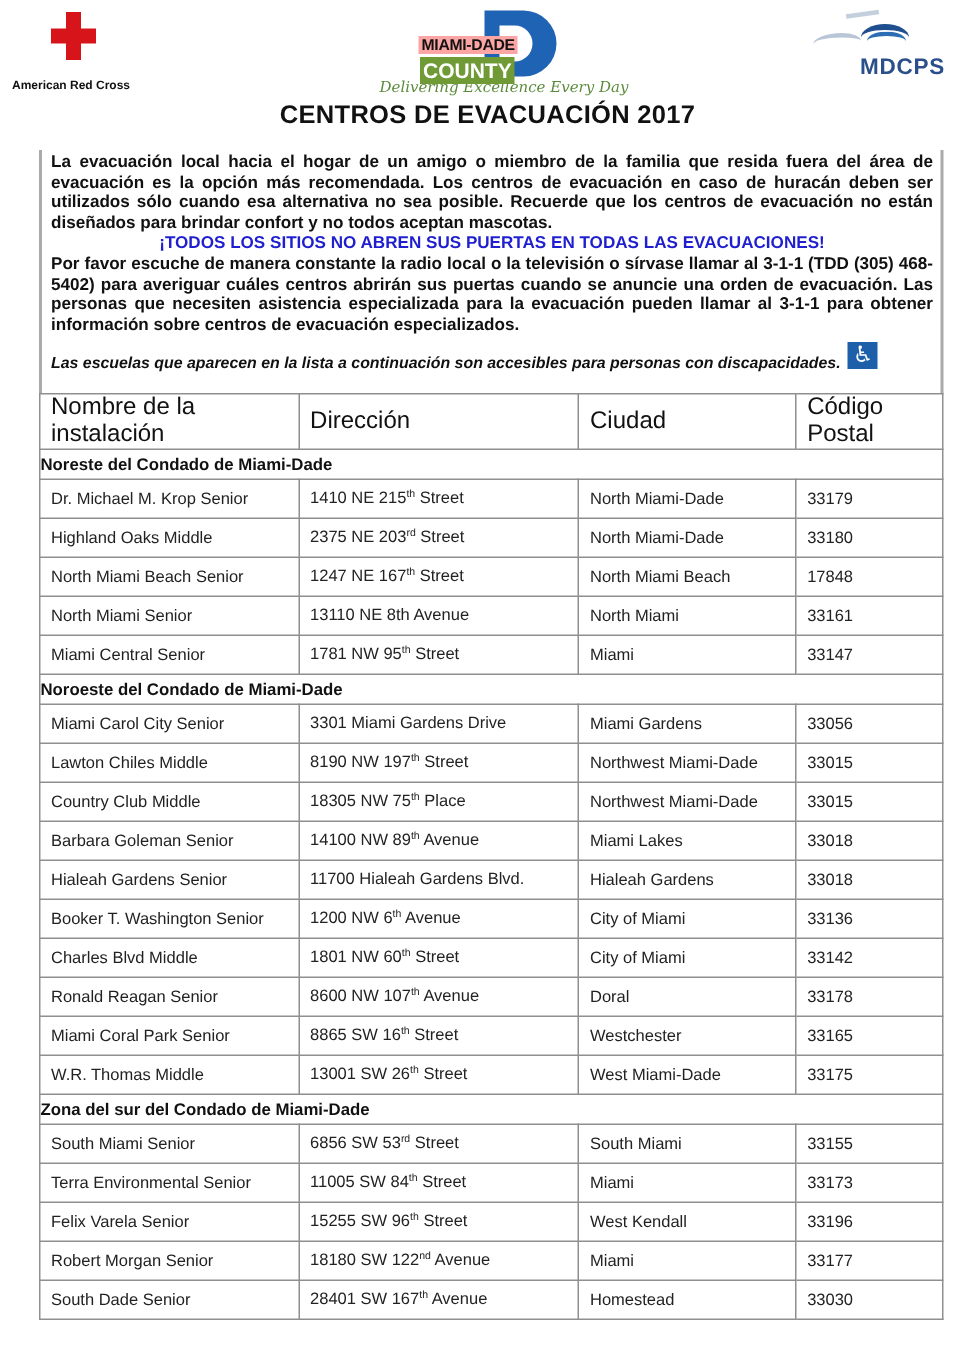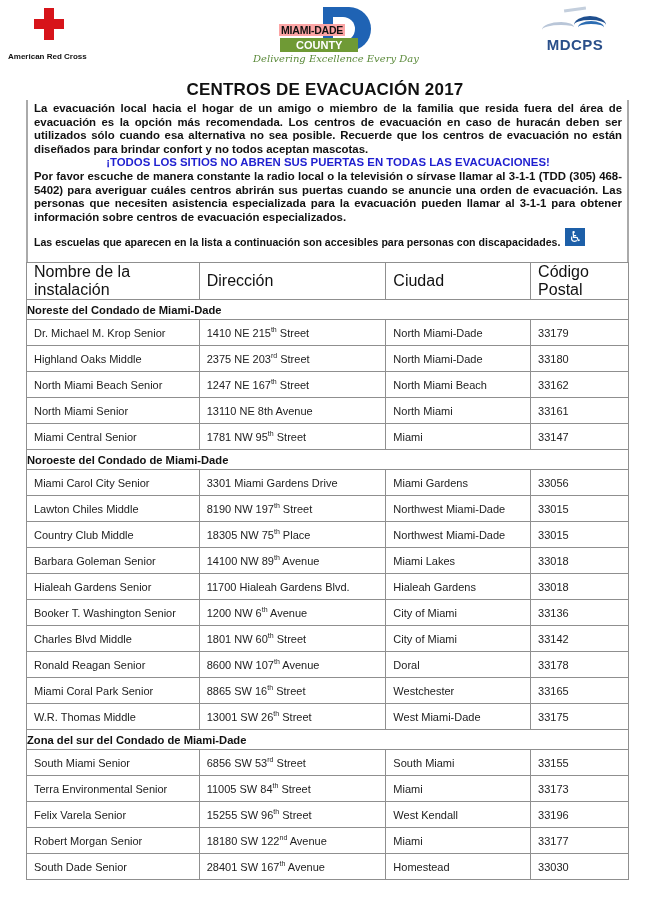--- a/index.html
+++ b/index.html
@@ -17,7 +17,7 @@
   .mdc .dshape { position: absolute; left: 70px; top: 2px; width: 48px; height: 44px; background: #1f63b4; border-radius: 0 24px 24px 0; }
   .mdc .dshape::after { content: ""; position: absolute; left: 10px; top: 10px; width: 22px; height: 24px; background: #fff; border-radius: 0 12px 12px 0; }
   .mdc .mw { position: absolute; left: 26px; top: 19px; font-size: 10.5px; font-weight: bold; color: #111; background: #fca5a5; padding: 0 2px; letter-spacing: -0.2px; z-index: 2; }
-  .mdc .cty { position: absolute; left: 27px; top: 33px; font-size: 11px; font-weight: bold; color: #fff; background: #6f9a35; padding: 1px 16px; z-index: 2; }
+  .mdc .cty { position: absolute; left: 27px; top: 33px; font-size: 14px; font-weight: bold; color: #fff; background: #6f9a35; padding: 1px 2px; z-index: 2; }
   .mdc .tag { position: absolute; left: 0px; top: 48px; font-family: "DejaVu Serif", serif; font-style: italic; font-size: 10px; color: #5b8a3a; white-space: nowrap; }
 
   .mdcps { position: absolute; left: 520px; top: 8px; width: 110px; height: 56px; text-align: center; }

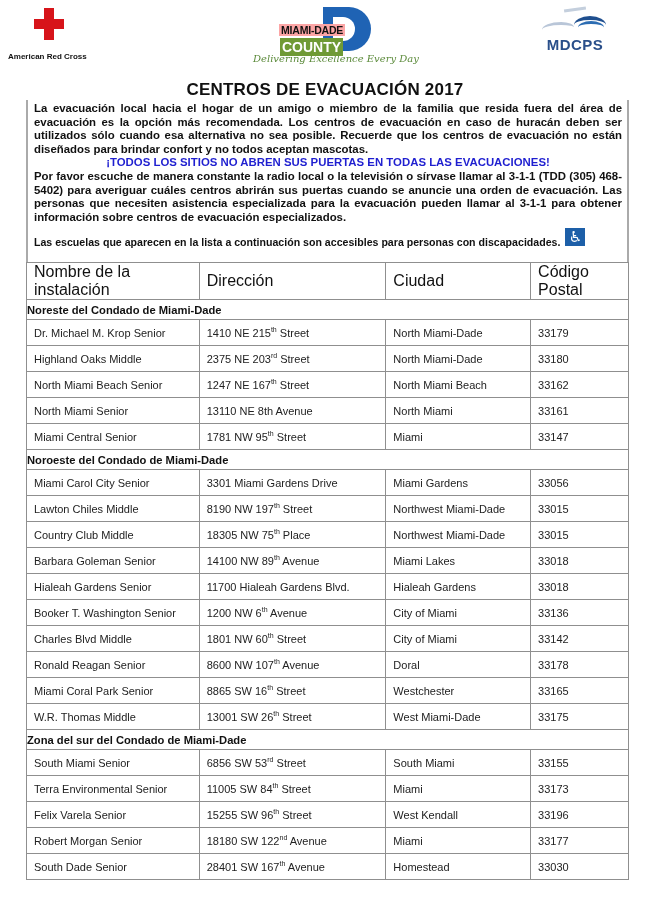--- a/index.html
+++ b/index.html
@@ -20,7 +20,7 @@
   .mdc .cty { position: absolute; left: 27px; top: 33px; font-size: 14px; font-weight: bold; color: #fff; background: #6f9a35; padding: 1px 2px; z-index: 2; }
   .mdc .tag { position: absolute; left: 0px; top: 48px; font-family: "DejaVu Serif", serif; font-style: italic; font-size: 10px; color: #5b8a3a; white-space: nowrap; }
 
-  .mdcps { position: absolute; left: 520px; top: 8px; width: 110px; height: 56px; text-align: center; }
+  .mdcps { position: absolute; left: 520px; top: 8px; width: 110px; height: 56px; text-align: right; }
   .mdcps .book { position: relative; width: 70px; height: 26px; margin: 0 auto; }
   .mdcps .book .l { position: absolute; left: 2px; top: 14px; width: 32px; height: 10px; border-top: 3px solid #b9c6d8; border-radius: 60% 40% 0 0; }
   .mdcps .book .r { position: absolute; left: 34px; top: 8px; width: 32px; height: 14px; border-top: 4px solid #1f4f8f; border-radius: 60% 60% 0 0; }

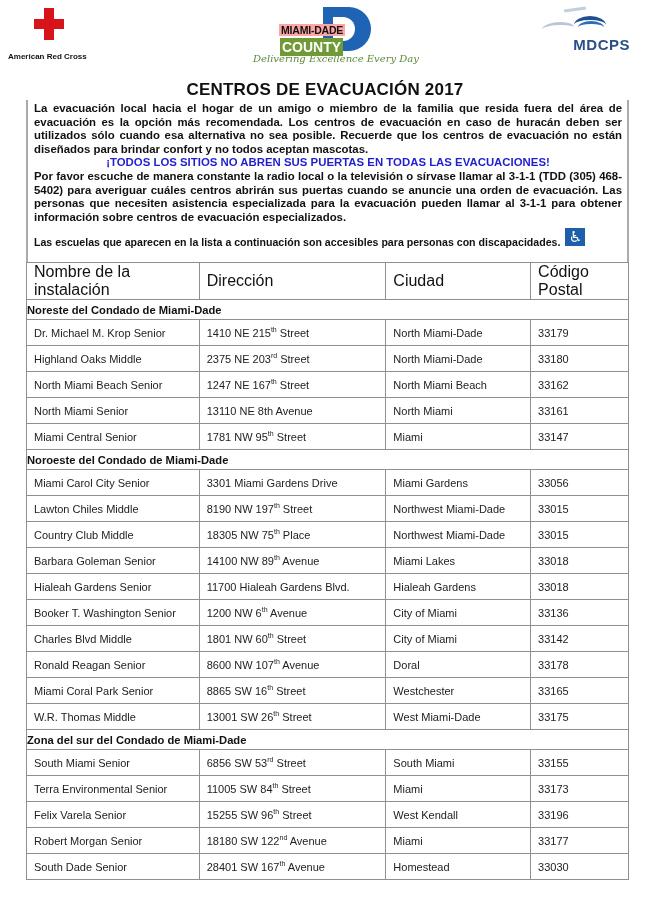--- a/index.html
+++ b/index.html
@@ -29,7 +29,7 @@
   .mdcps .txt { font-size: 15px; font-weight: bold; color: #2a4f8a; letter-spacing: 0.5px; margin-top: 2px; }
 
   
-  .title { position: absolute; left: 0; width: 650px; top: 80px; text-align: center; font-size: 17px; font-weight: bold; letter-spacing: 0.2px; }
+  .title { position: absolute; left: 0; width: 650px; top: 67px; text-align: center; font-size: 17px; font-weight: bold; letter-spacing: 0.2px; }
 
   
   .intro { position: absolute; left: 26px; top: 100px; width: 603px; height: 162px; border-left: 2px solid #aaa; border-right: 2px solid #aaa; box-sizing: border-box; padding: 2px 5px 0 6px; font-size: 11.4px; font-weight: bold; line-height: 13.6px; }

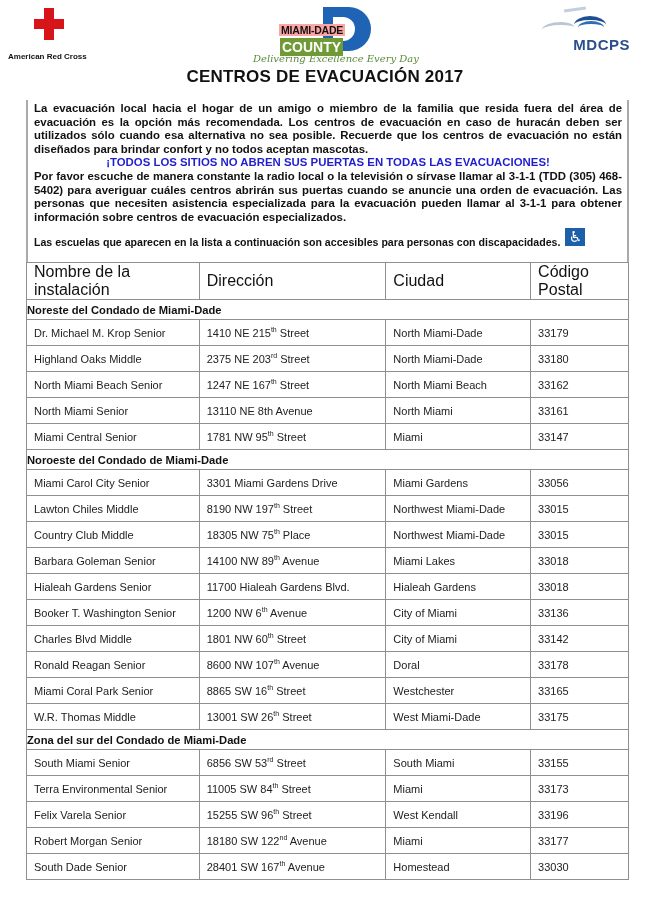--- a/index.html
+++ b/index.html
@@ -35,7 +35,7 @@
   .intro { position: absolute; left: 26px; top: 100px; width: 603px; height: 162px; border-left: 2px solid #aaa; border-right: 2px solid #aaa; box-sizing: border-box; padding: 2px 5px 0 6px; font-size: 11.4px; font-weight: bold; line-height: 13.6px; }
   .intro p { margin: 0; text-align: justify; }
   .intro .warn { color: #1f1fd0; text-align: center; }
-  .intro .access { margin-top: 9px; font-size: 10.6px; display: flex; align-items: center; }
+  .intro .access { margin-top: 9px; font-size: 10.6px; display: flex; align-items: center; font-style: italic; }
   .wc { display: inline-block; width: 20px; height: 18px; background: #1d5fa8; margin-left: 5px; position: relative; top: -5px; color: #fff; font-size: 15px; line-height: 18px; text-align: center; font-weight: bold; }
 
   

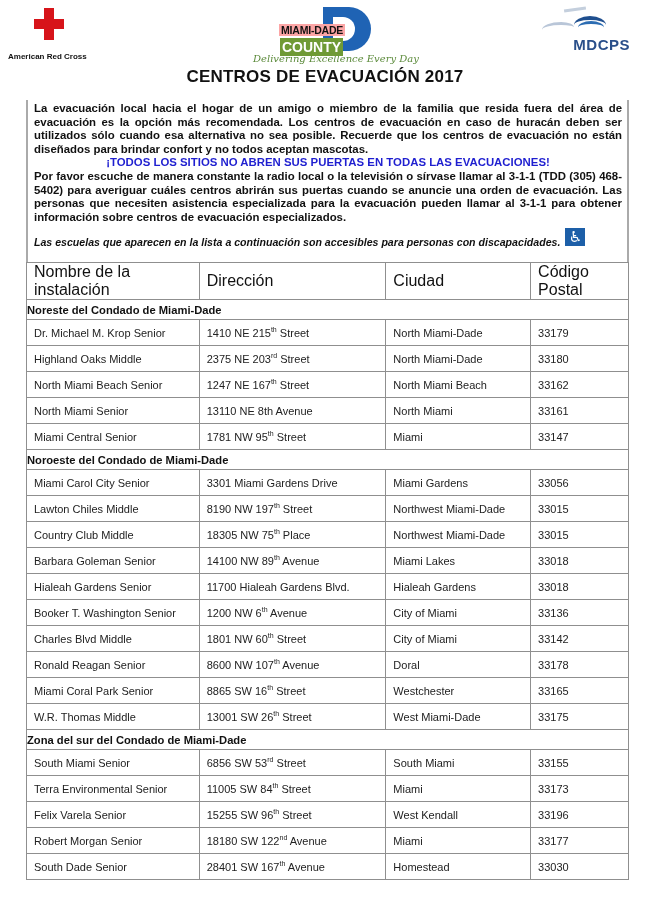--- a/index.html
+++ b/index.html
@@ -122,7 +122,7 @@
         <td>North Miami Beach Senior</td>
         <td><span>1247 NE 167</span><sup>th</sup><span style="white-space: pre;"> Street</span></td>
         <td>North Miami Beach</td>
-        <td>33162</td>
+        <td>17848</td>
       </tr>
       <tr class="row">
         <td>North Miami Senior</td>

